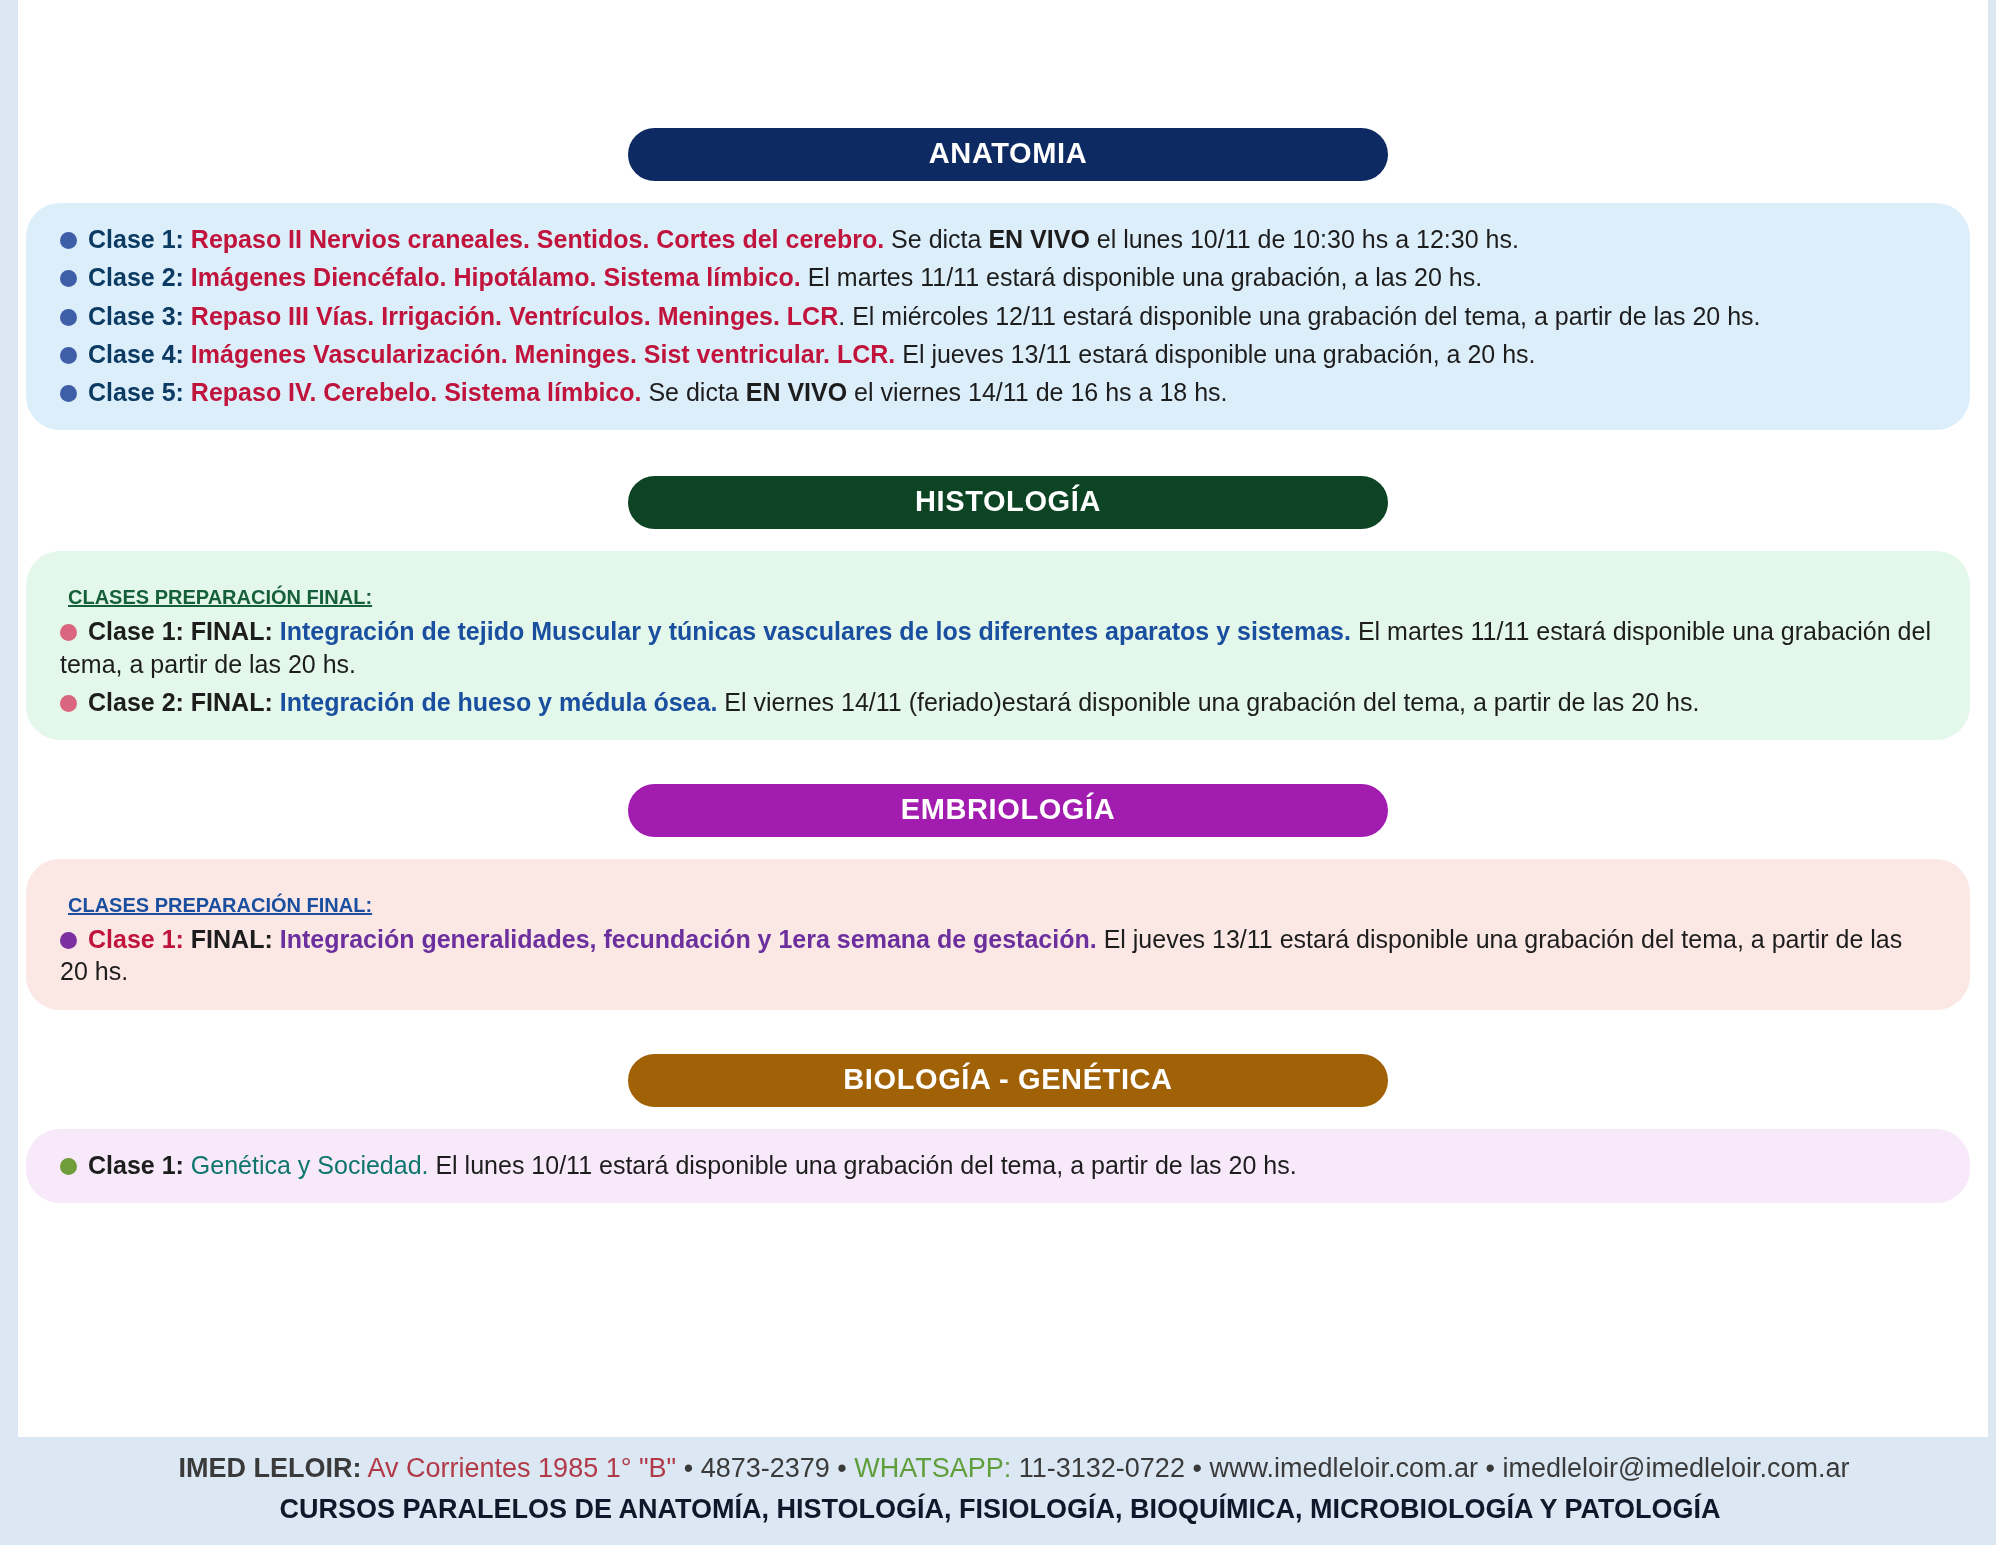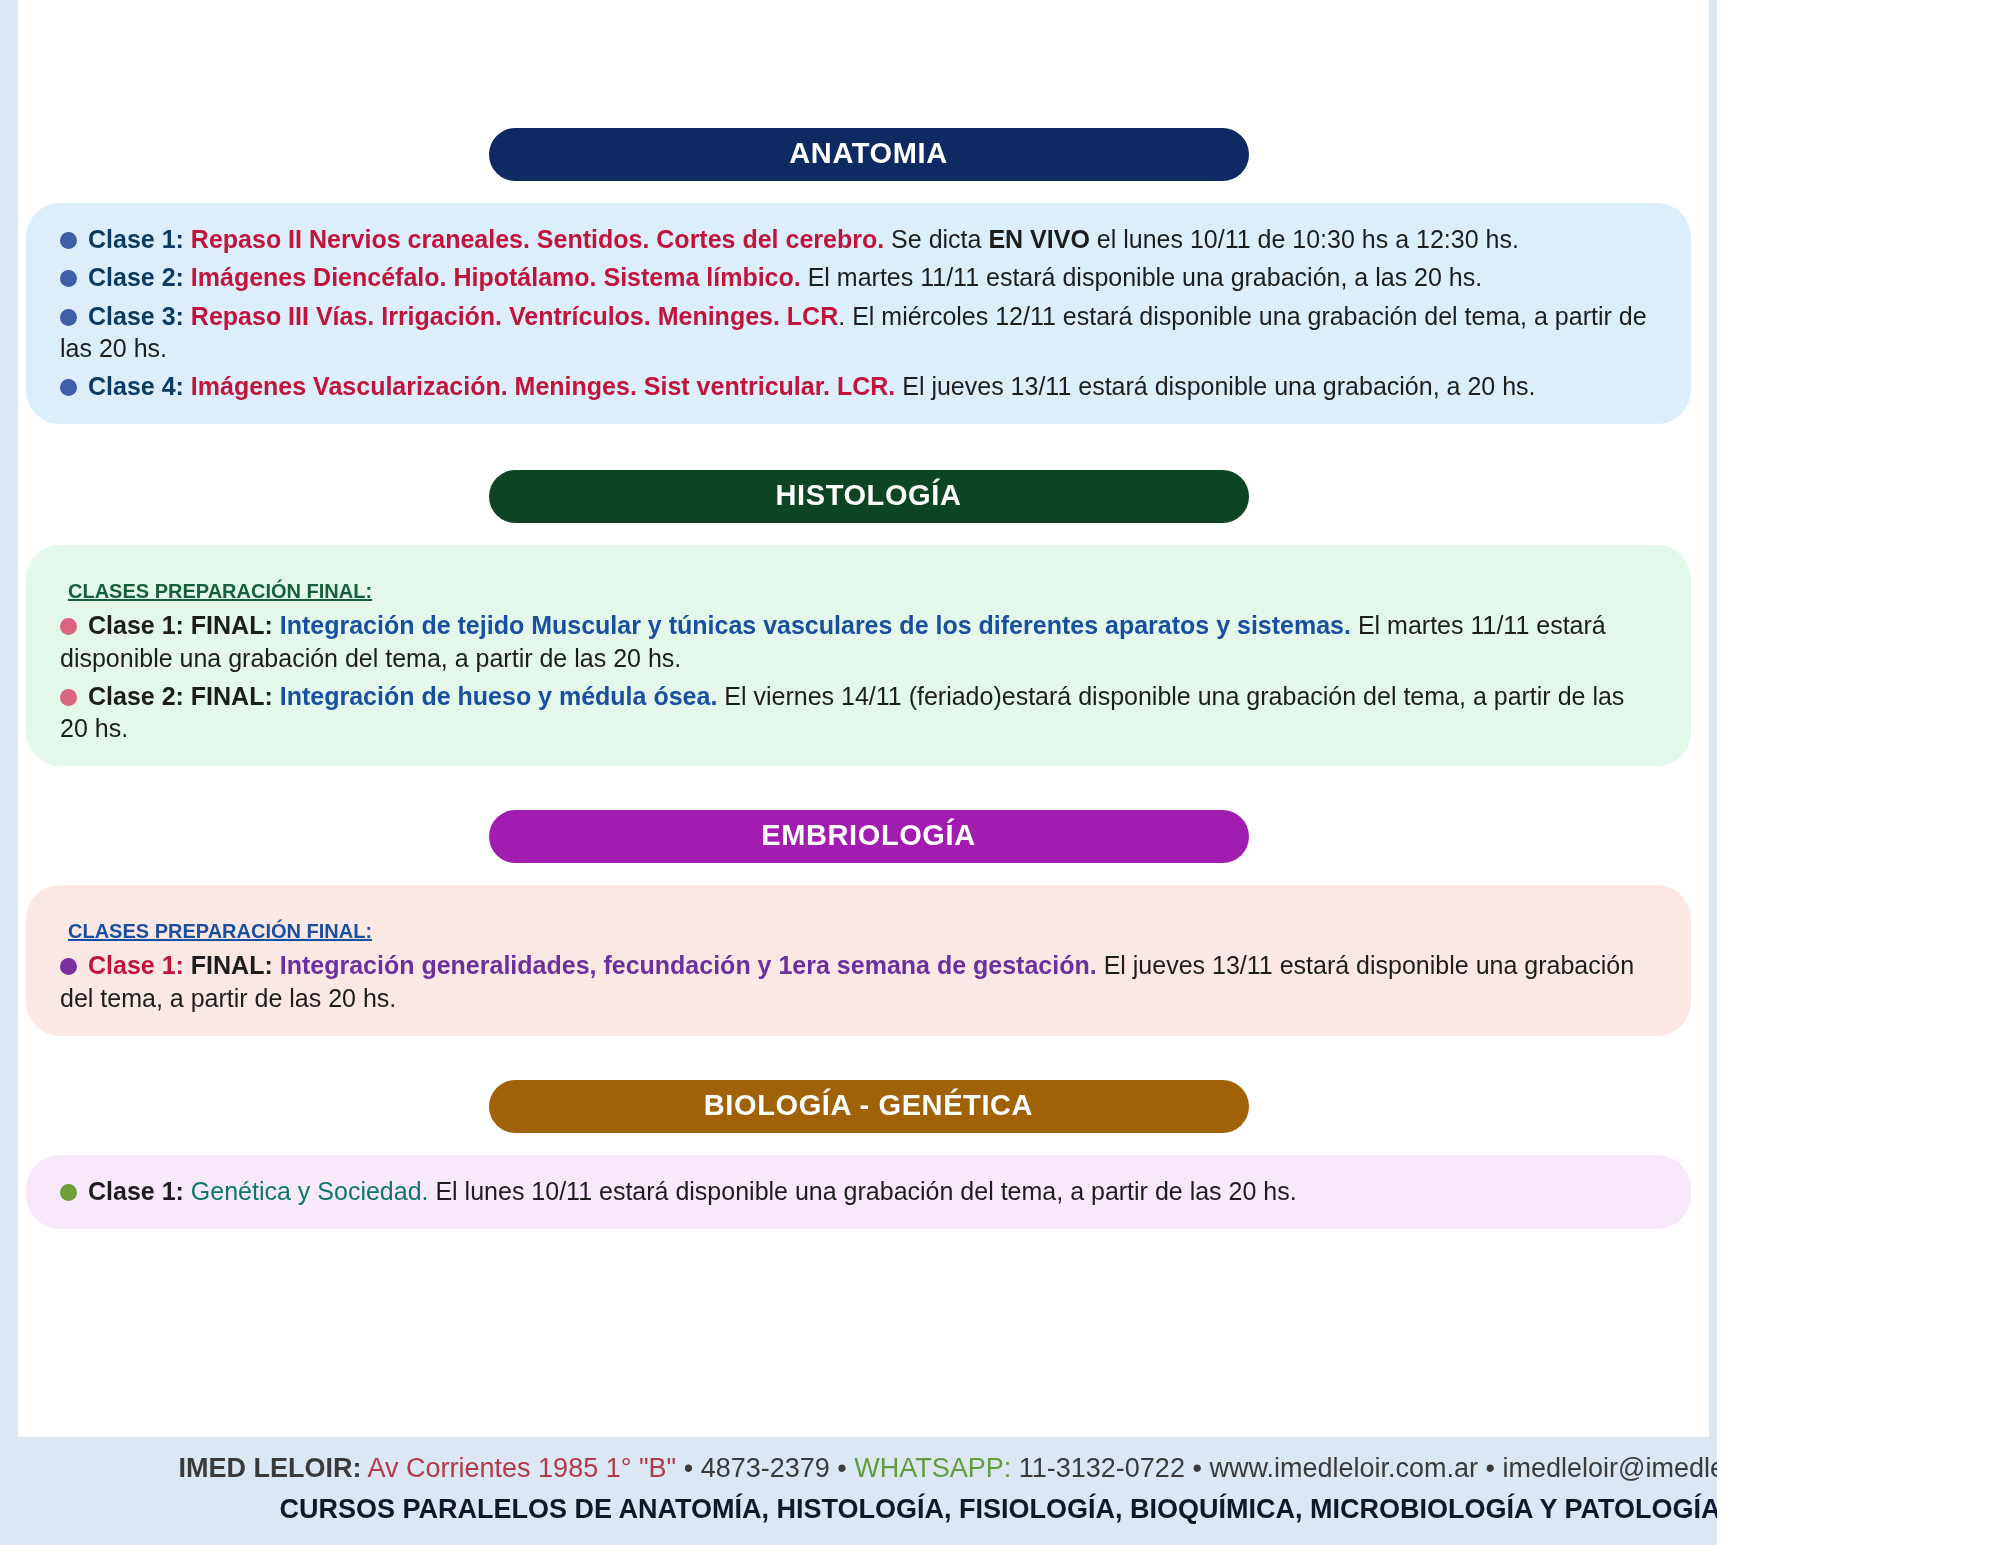--- a/index.html
+++ b/index.html
@@ -11,7 +11,7 @@
   }
   .page {
     position: relative;
-    width: 1717px; height: 1545px;
+    width: 1996px; height: 1545px;
     background: #ffffff;
     overflow: hidden;
   }

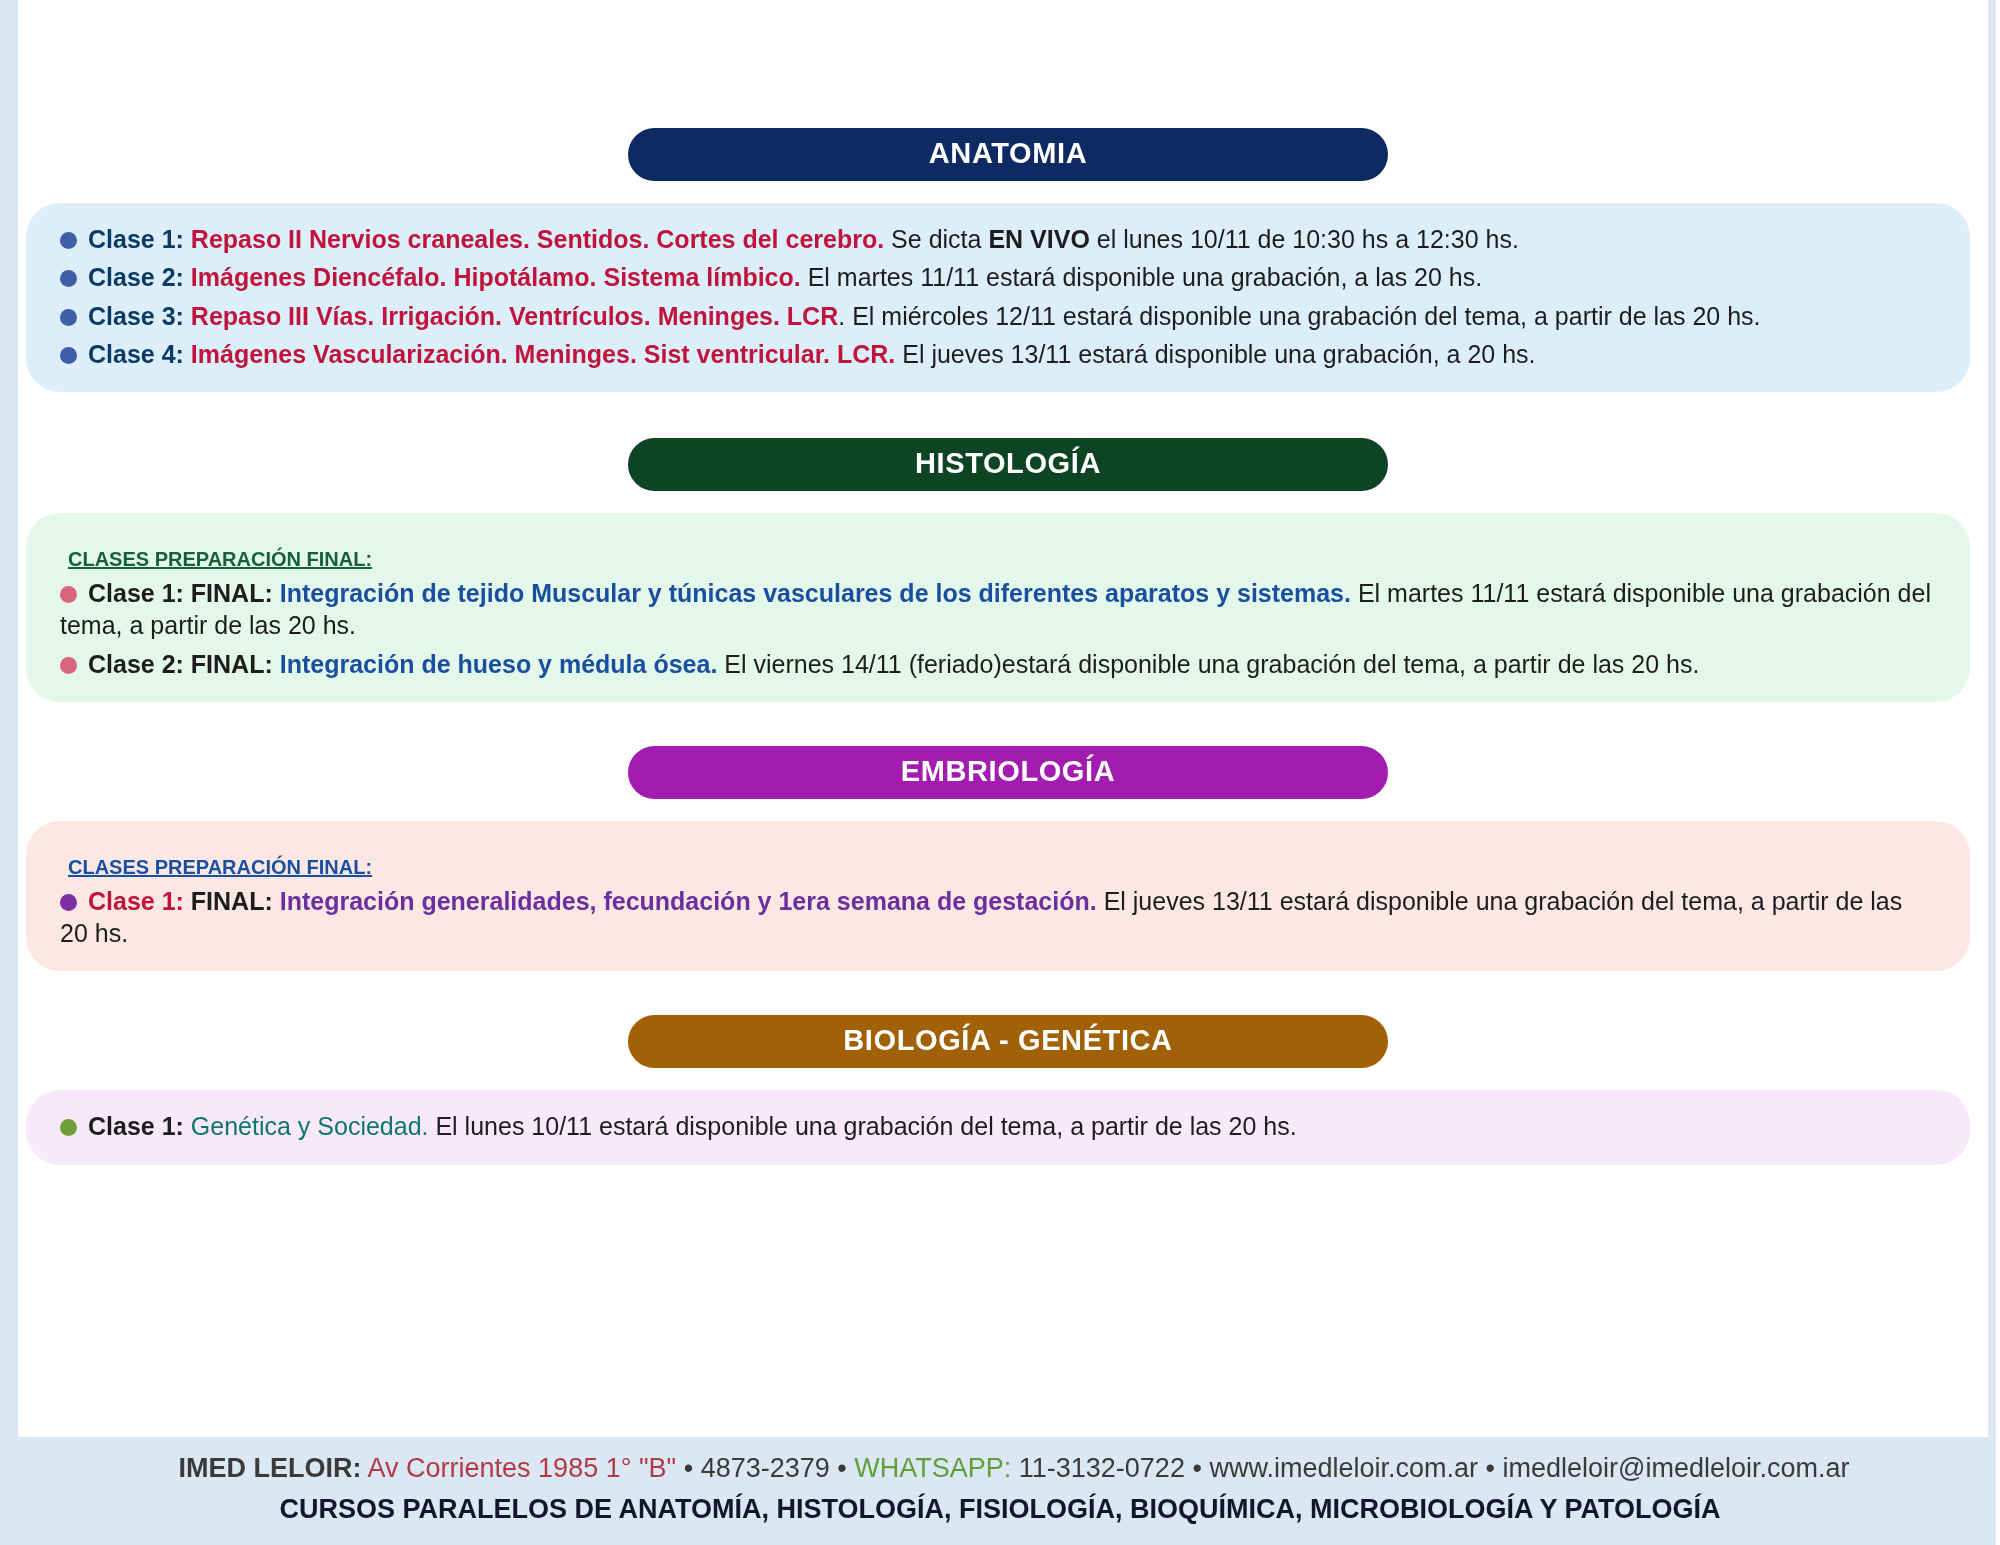--- a/index.html
+++ b/index.html
@@ -152,6 +152,9 @@
         <p>
           <span class="bullet b-blue"></span><span class="lbl-anat">Clase 4:</span> <span class="topic-red">Imágenes Vascularización. Meninges. Sist ventricular. LCR.</span><span> El jueves 13/11 estará disponible una grabación, a 20 hs.</span>
         </p>
+        <p>
+          <span class="bullet b-blue"></span><span class="lbl-anat">Clase 5:</span> <span class="topic-red">Repaso IV. Cerebelo. Sistema límbico.</span><span> Se dicta </span><span class="b-strong">EN VIVO</span><span> el viernes 14/11 de 16 hs a 18 hs.</span>
+        </p>
       </div>
     </div>
 

